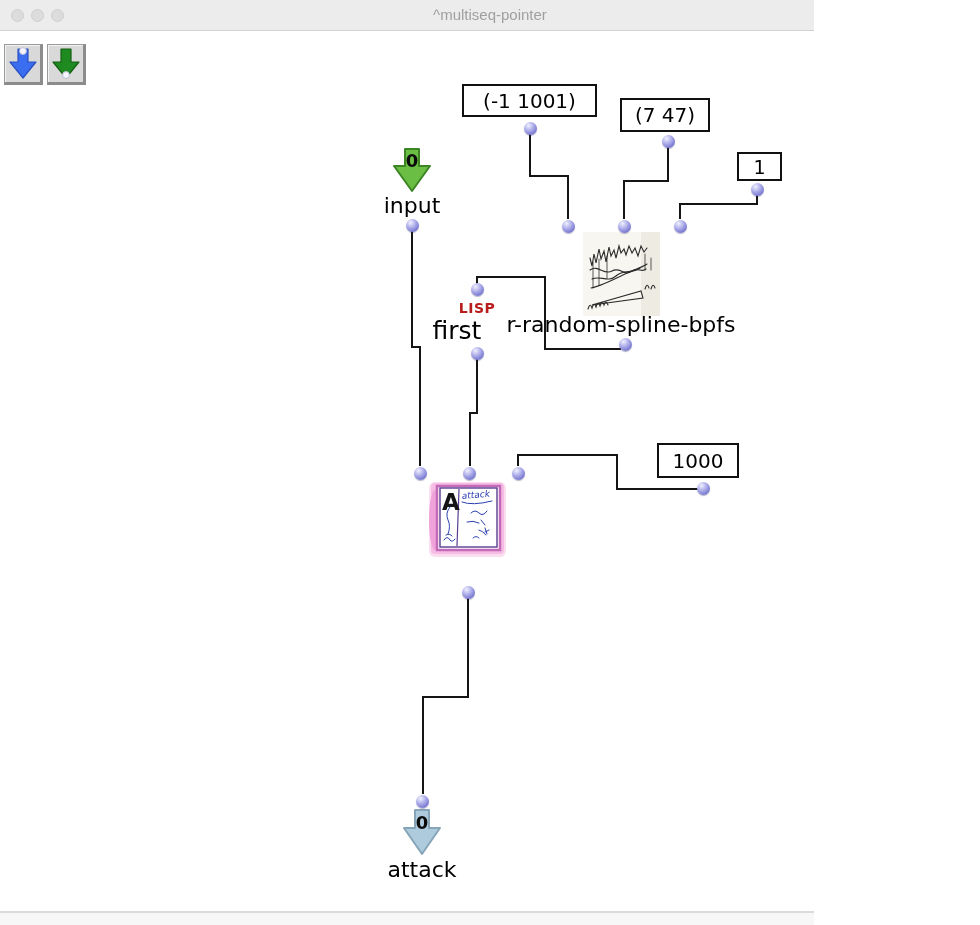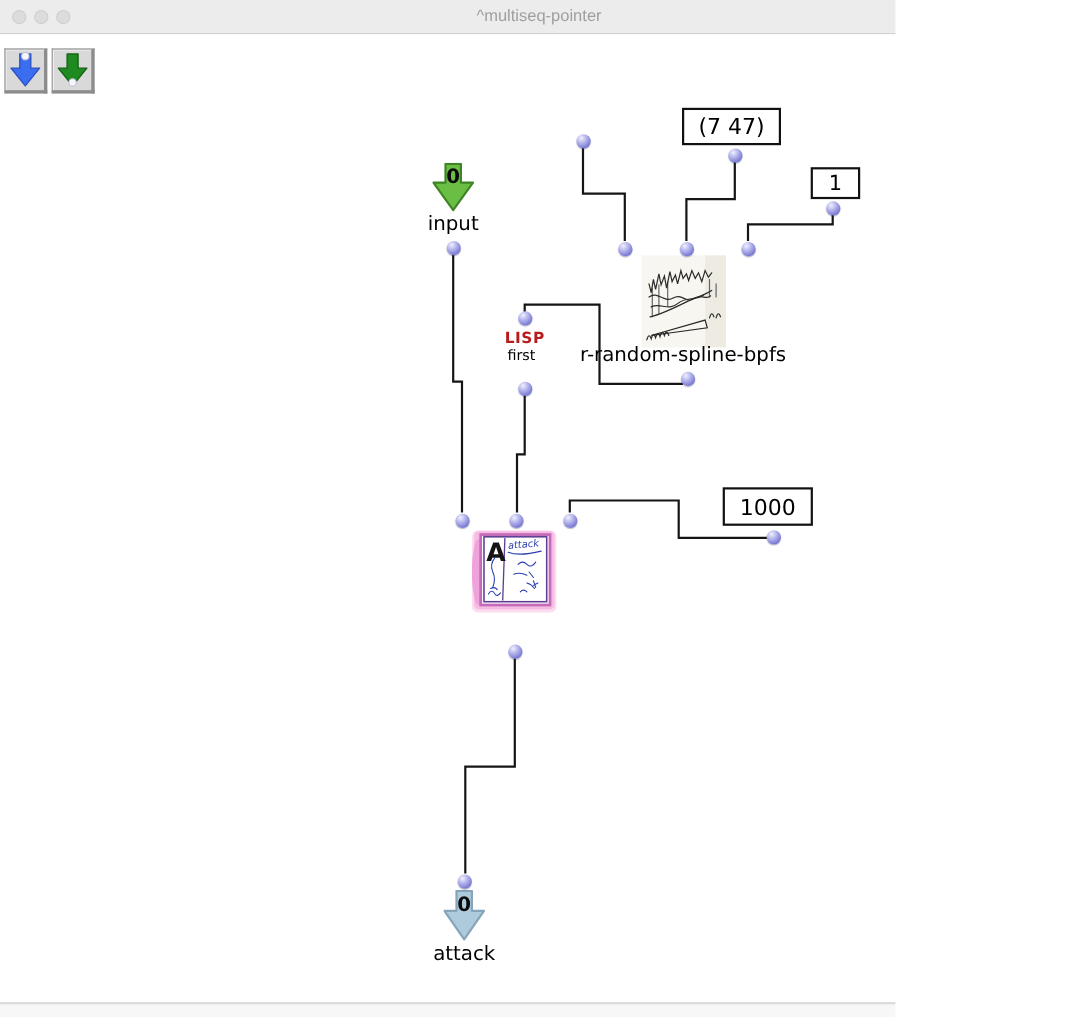--- a/index.html
+++ b/index.html
@@ -82,6 +82,7 @@
   <div class="badge" style="left:393px;top:150px;width:38px">0</div>
   <div class="nlabel" style="left:362px;top:193px;width:100px">input</div>
 
+  <div class="vbox" style="left:462px;top:84px;width:135px;height:33px">(-1 1001)</div>
   <div class="vbox" style="left:620px;top:98px;width:90px;height:34px">(7 47)</div>
   <div class="vbox" style="left:737px;top:152px;width:45px;height:29px;font-size:19px">1</div>
   <div class="vbox" style="left:657px;top:443px;width:82px;height:35px">1000</div>

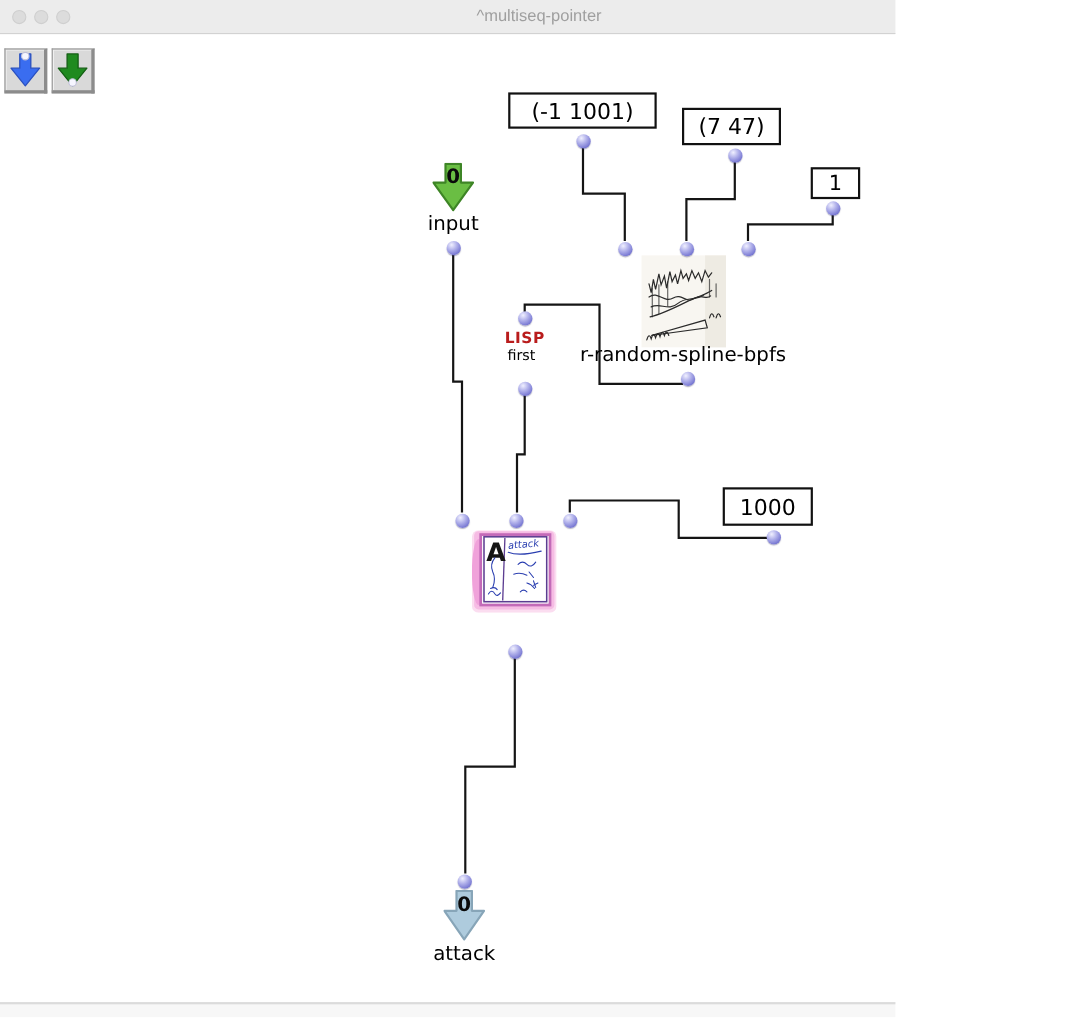--- a/index.html
+++ b/index.html
@@ -29,7 +29,7 @@
   .vbox{position:absolute;background:#fff;border:2px solid #111;z-index:2;box-sizing:border-box;
         display:flex;align-items:center;justify-content:center;font-size:20px;color:#000;}
   
-  .nlabel{position:absolute;text-align:center;font-size:18px;color:#000;z-index:2;}
+  .nlabel{position:absolute;text-align:center;font-size:22px;color:#000;z-index:2;}
   .lisp{position:absolute;text-align:center;font-size:14px;font-weight:bold;color:#b91c1c;z-index:2;letter-spacing:.5px;}
   .badge{position:absolute;text-align:center;font-size:18px;font-weight:bold;color:#0a0a0a;z-index:3;}
   .arrow-svg{position:absolute;z-index:2;}

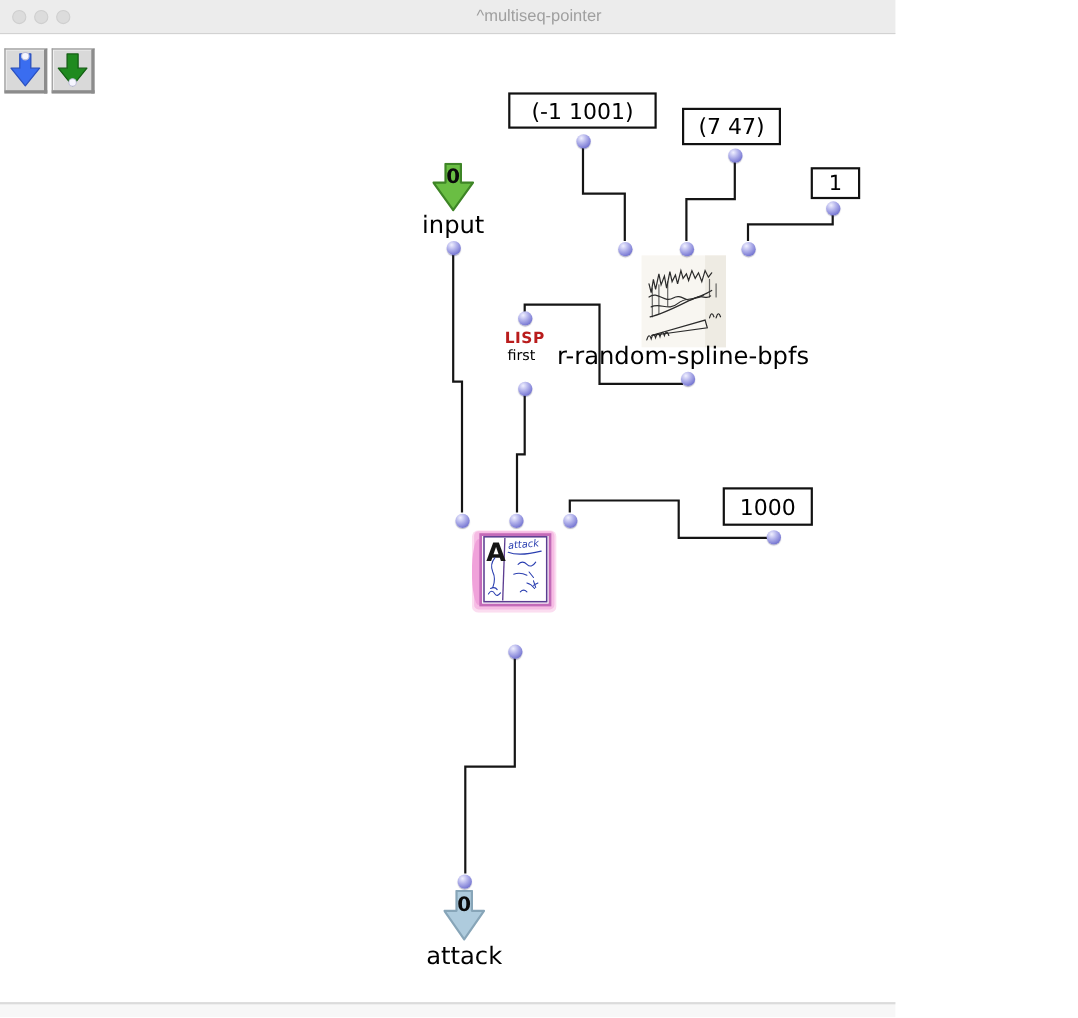--- a/index.html
+++ b/index.html
@@ -88,7 +88,7 @@
   <div class="vbox" style="left:657px;top:443px;width:82px;height:35px">1000</div>
 
   <div class="lisp" style="left:427px;top:300px;width:100px">LISP</div>
-  <div class="nlabel" style="left:424px;top:316px;width:100px;font-size:13px">first</div>
+  <div class="nlabel" style="left:407px;top:316px;width:100px;font-size:25px">first</div>
 
   <svg class="sketch" style="left:583px;top:232px" width="77" height="84" viewBox="0 0 77 84">
     <rect width="77" height="84" fill="#f8f6f1"></rect>

